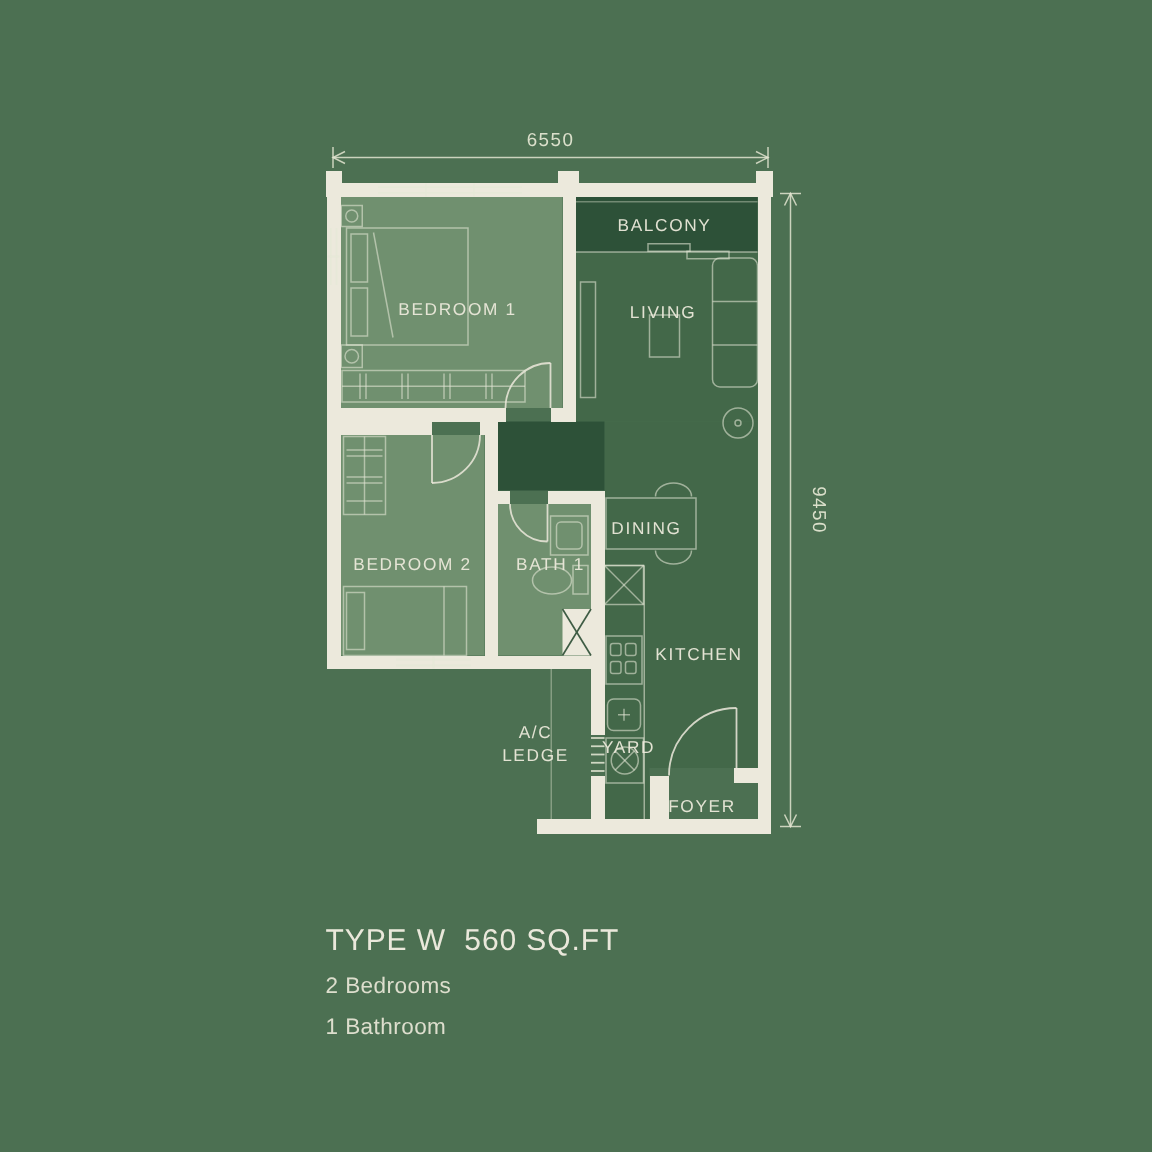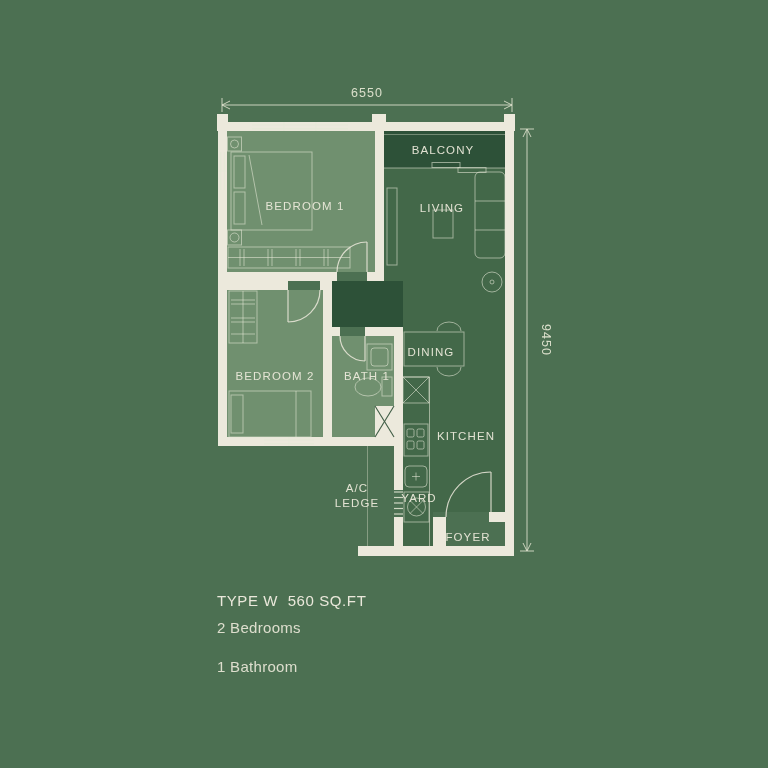--- a/index.html
+++ b/index.html
@@ -26,7 +26,7 @@
        font-size:11.5px;letter-spacing:1.1px;}
   .ductx{stroke:#3E5C44;stroke-width:1.1;fill:none;}
   .details{position:absolute;left:217px;top:592px;color:var(--ink,#EAE8DB);}
-  .details .title{font-size:15px;letter-spacing:.6px;font-weight:500;white-space:pre;}
+  .details .title{font-size:20px;letter-spacing:.6px;font-weight:500;white-space:pre;margin-top:24px;}
   .details .sub{font-size:15px;letter-spacing:.3px;margin-top:0;
                 color:rgba(233,231,216,.92);white-space:pre;}
   .details .sub.first{margin-top:10px;}

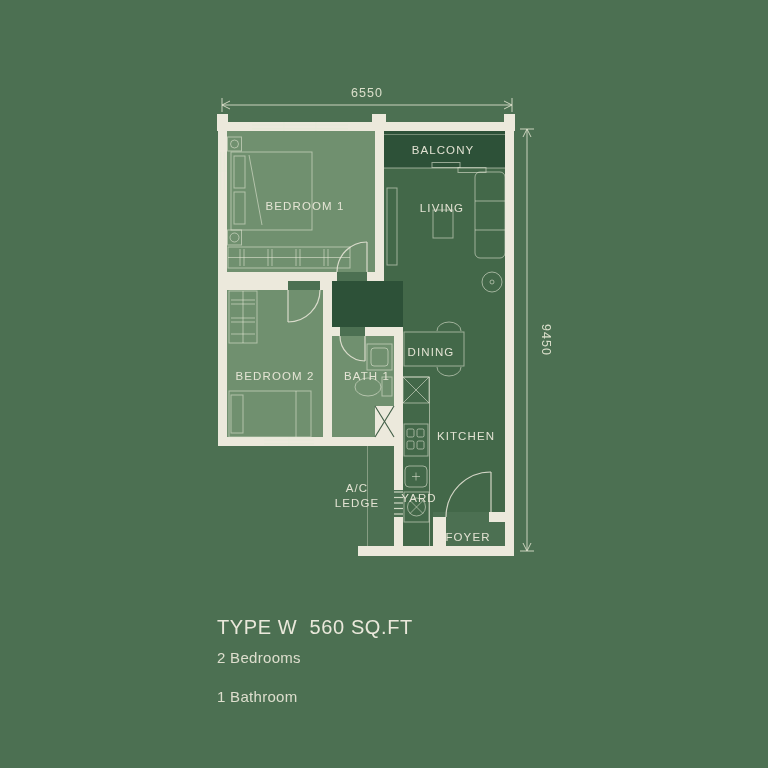--- a/index.html
+++ b/index.html
@@ -30,7 +30,7 @@
   .details .sub{font-size:15px;letter-spacing:.3px;margin-top:0;
                 color:rgba(233,231,216,.92);white-space:pre;}
   .details .sub.first{margin-top:10px;}
-  .details .sub.second{margin-top:22px;}
+  .details .sub.second{margin-top:10px;}
 </style>
 </head>
 <body>

